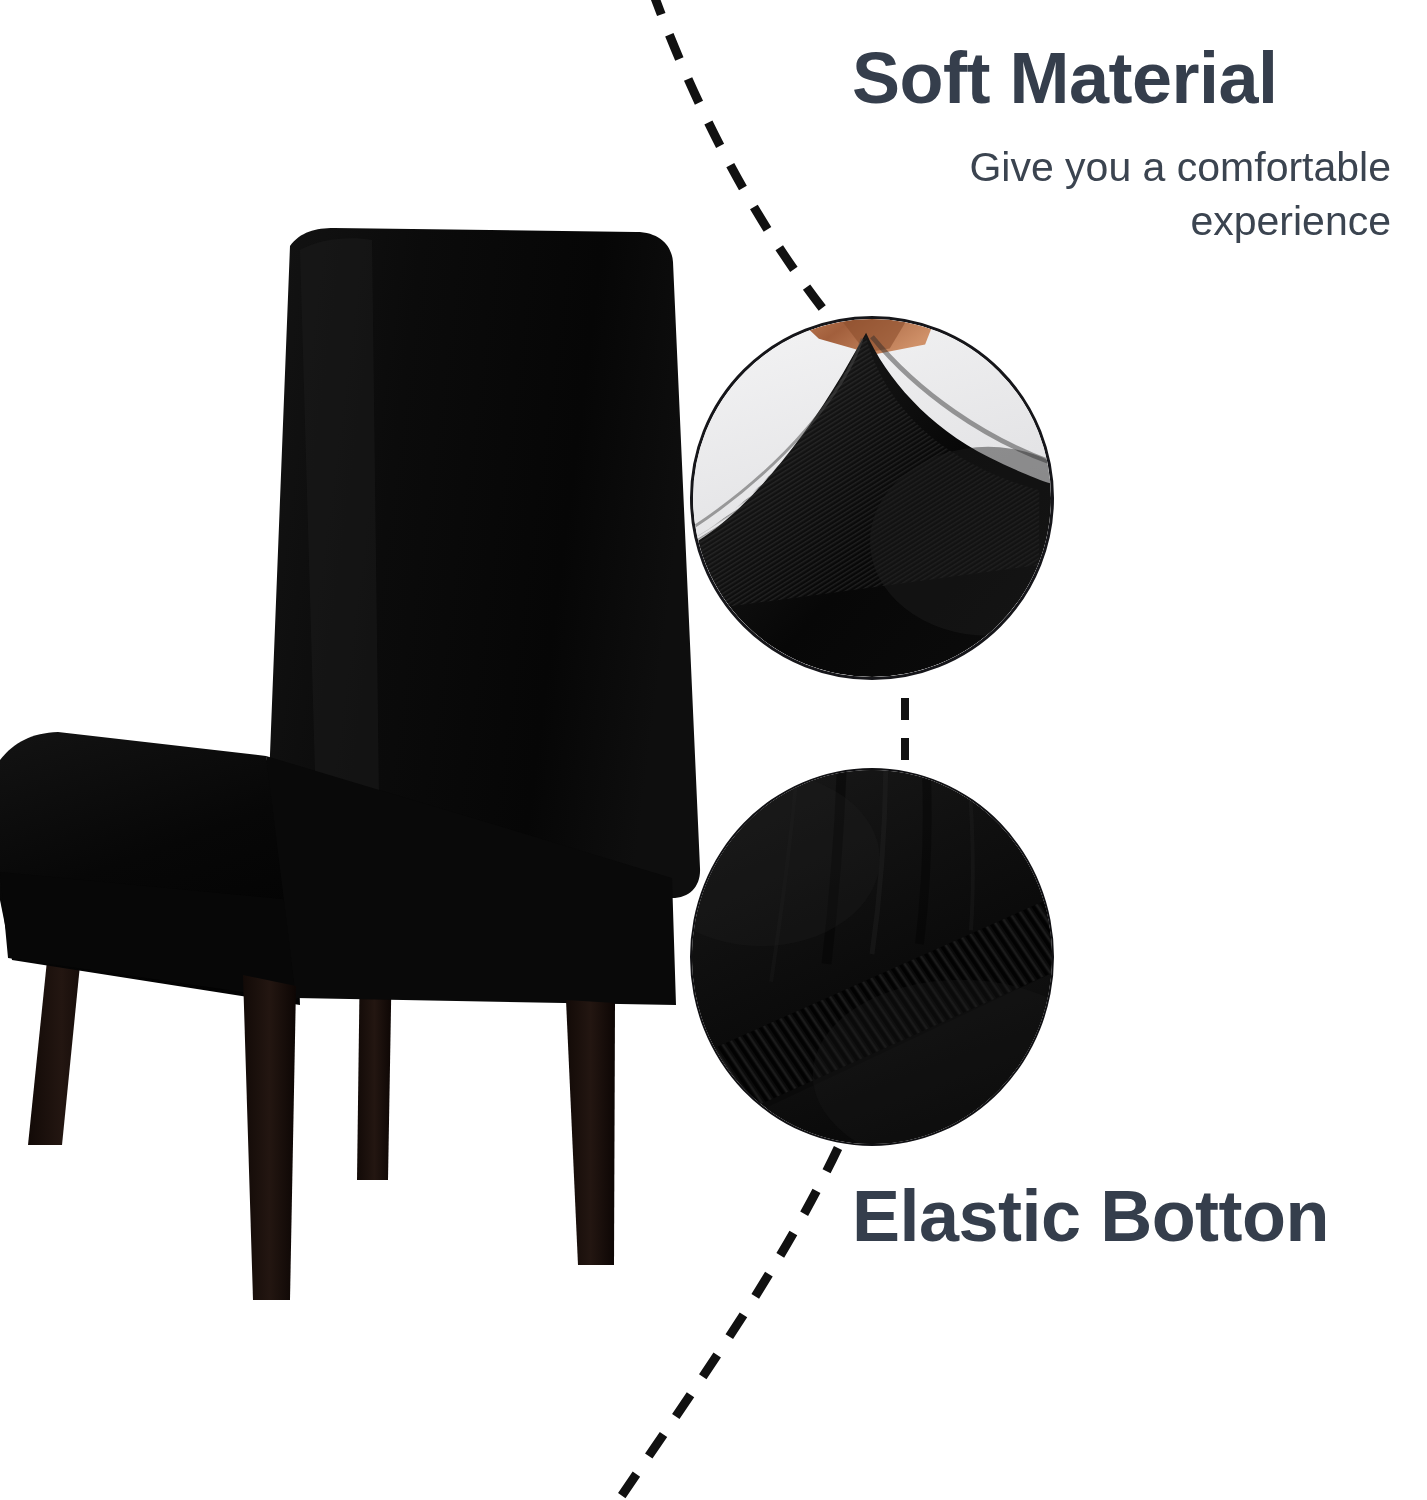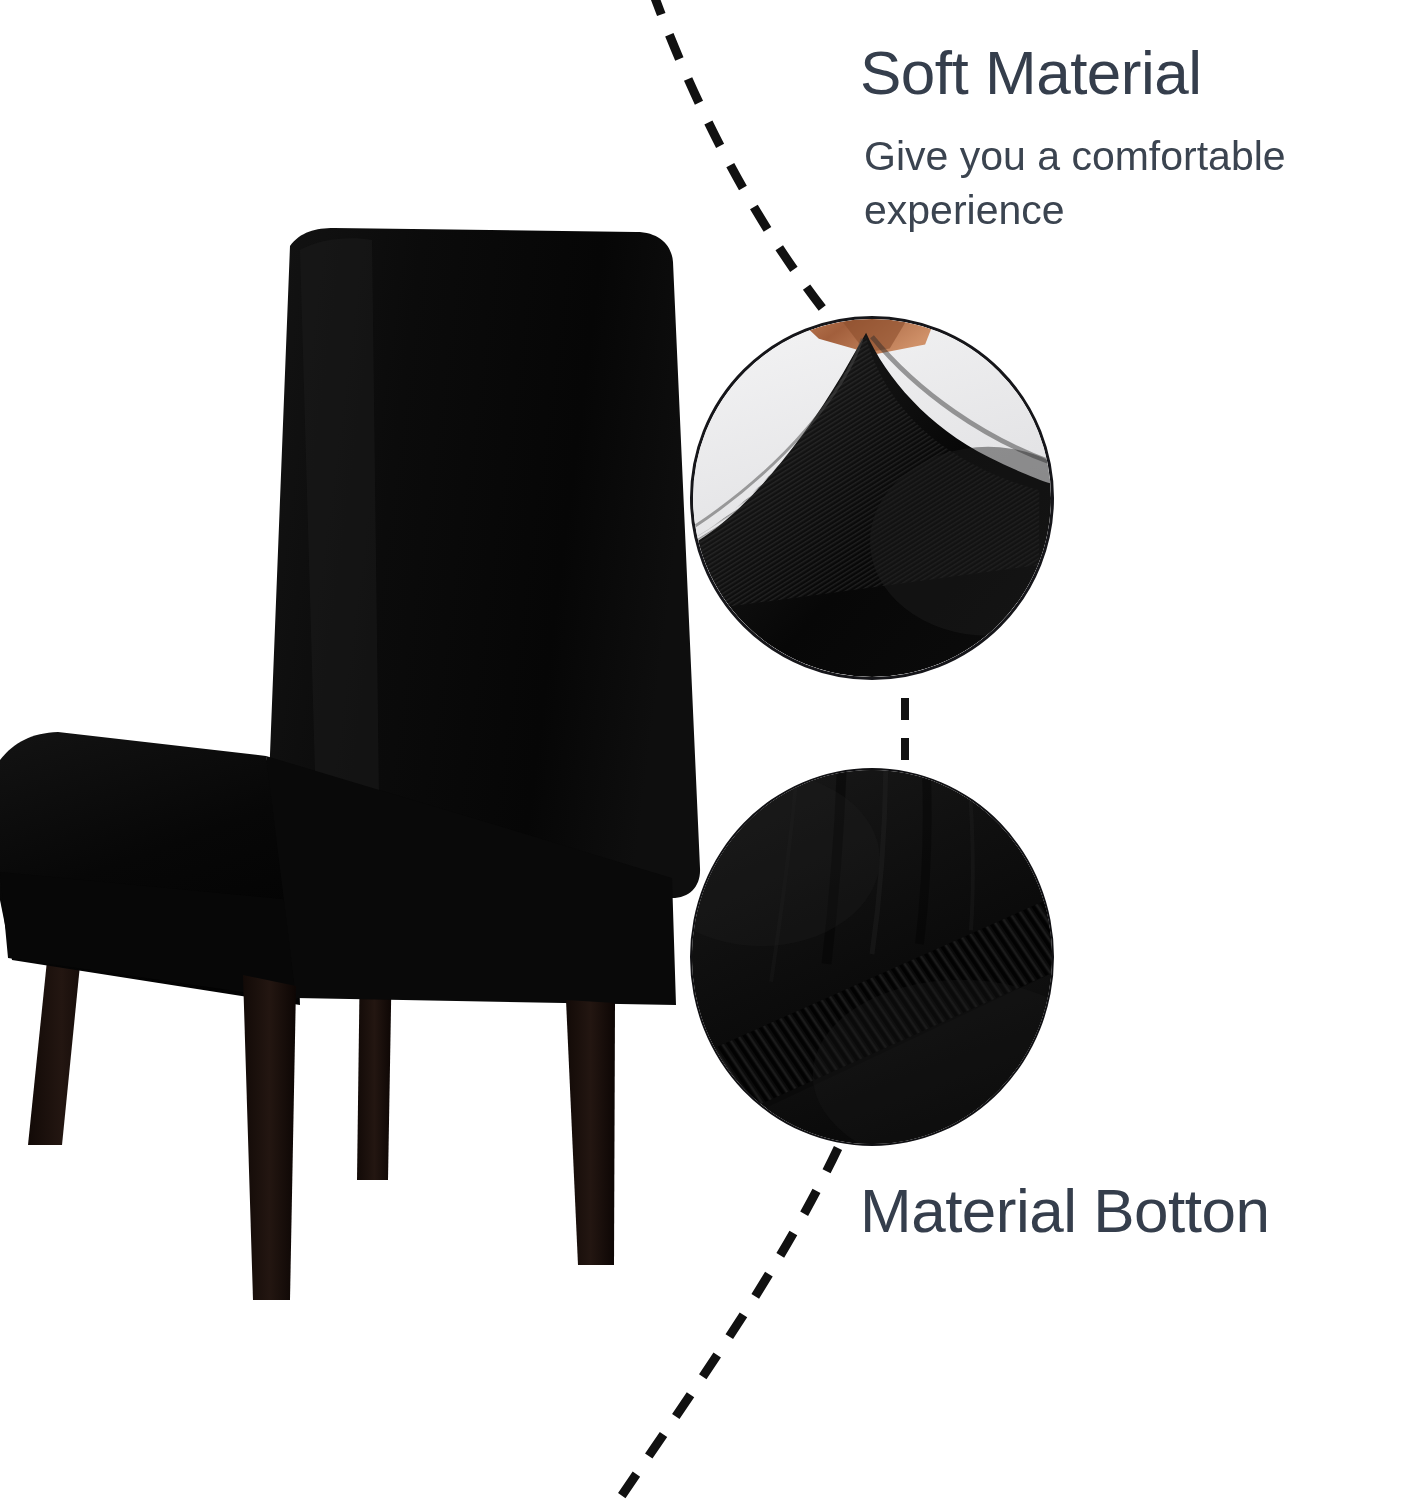--- a/index.html
+++ b/index.html
@@ -69,11 +69,11 @@
   #block-bottom{ left: 852px; top: 1178px; width: 560px; }
 
   .headline {
-    font-size: 62px;
-    font-weight: normal;
+    font-size: 72px;
+    font-weight: bold;
     line-height: 1.08;
     letter-spacing: -0.5px;
-    margin: 0 0 22px 8px;
+    margin: 0 0 22px 0;
     color: #353e4c;
     white-space: nowrap;
   }

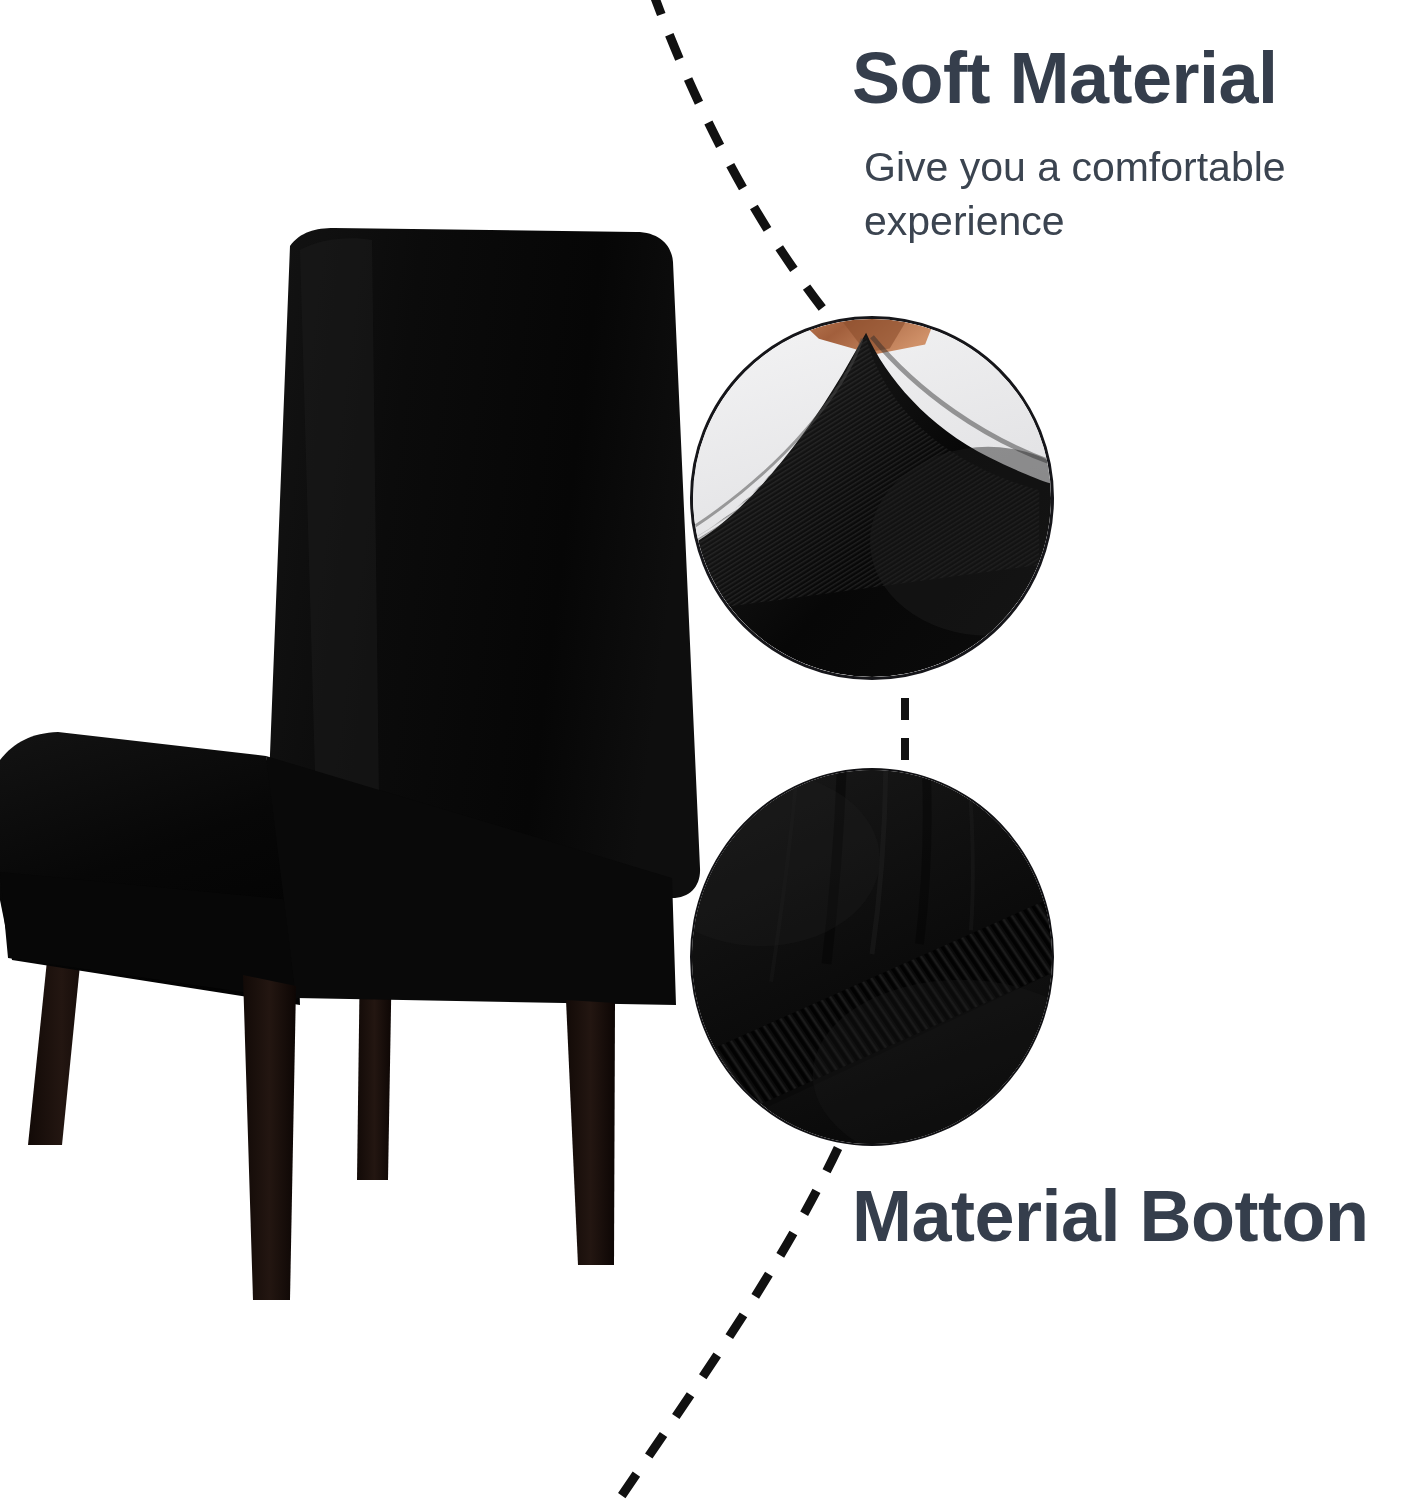--- a/index.html
+++ b/index.html
@@ -81,8 +81,9 @@
     font-size: 41px;
     font-weight: normal;
     line-height: 1.32;
-    margin: 12px;
+    margin: 1px;
     color: #3b4450;
+    text-align: right;
   }
 </style>
 </head>

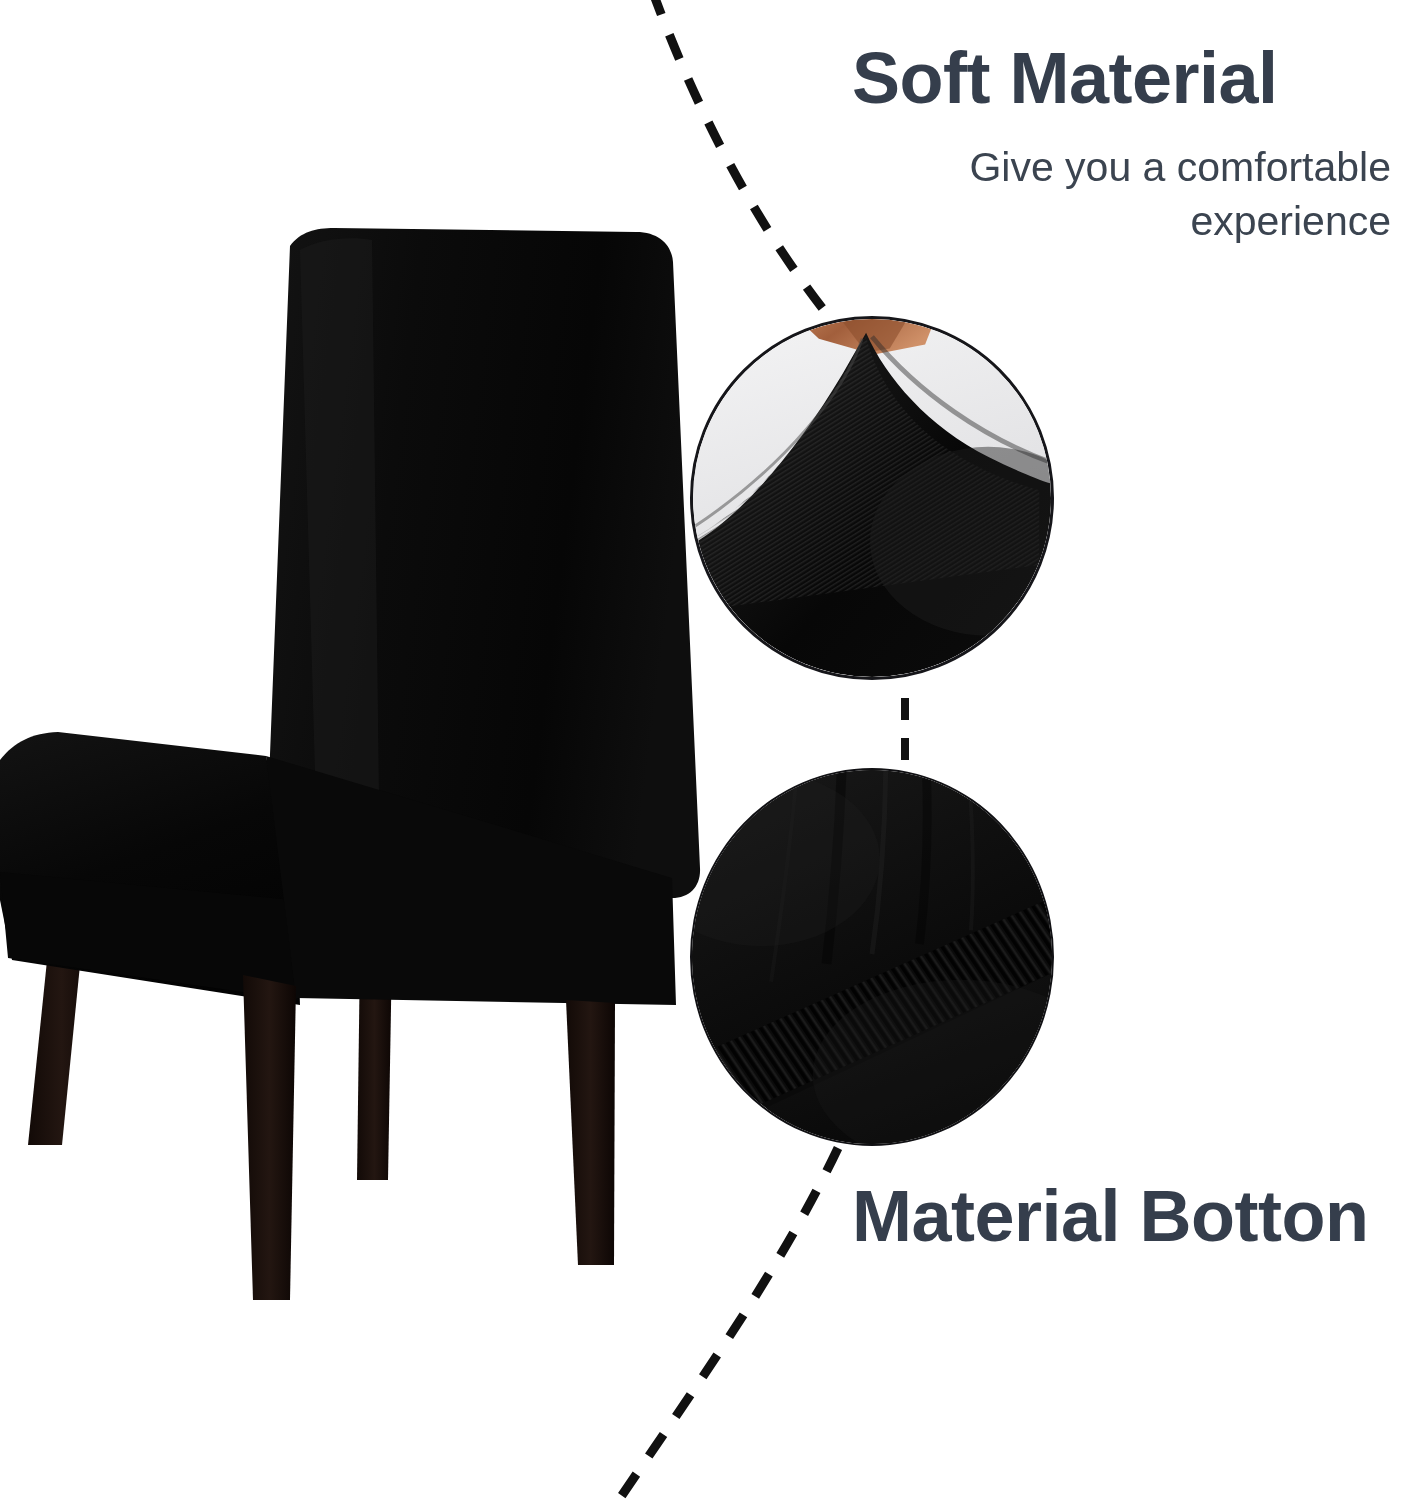--- a/index.html
+++ b/index.html
@@ -265,7 +265,7 @@
   </div>
 
   <div class="text-block" id="block-bottom">
-    <h2 class="headline">Material Botton</h2>
+    <h2 class="headline">Elastic Botton</h2>
   </div>
 
 </div>

